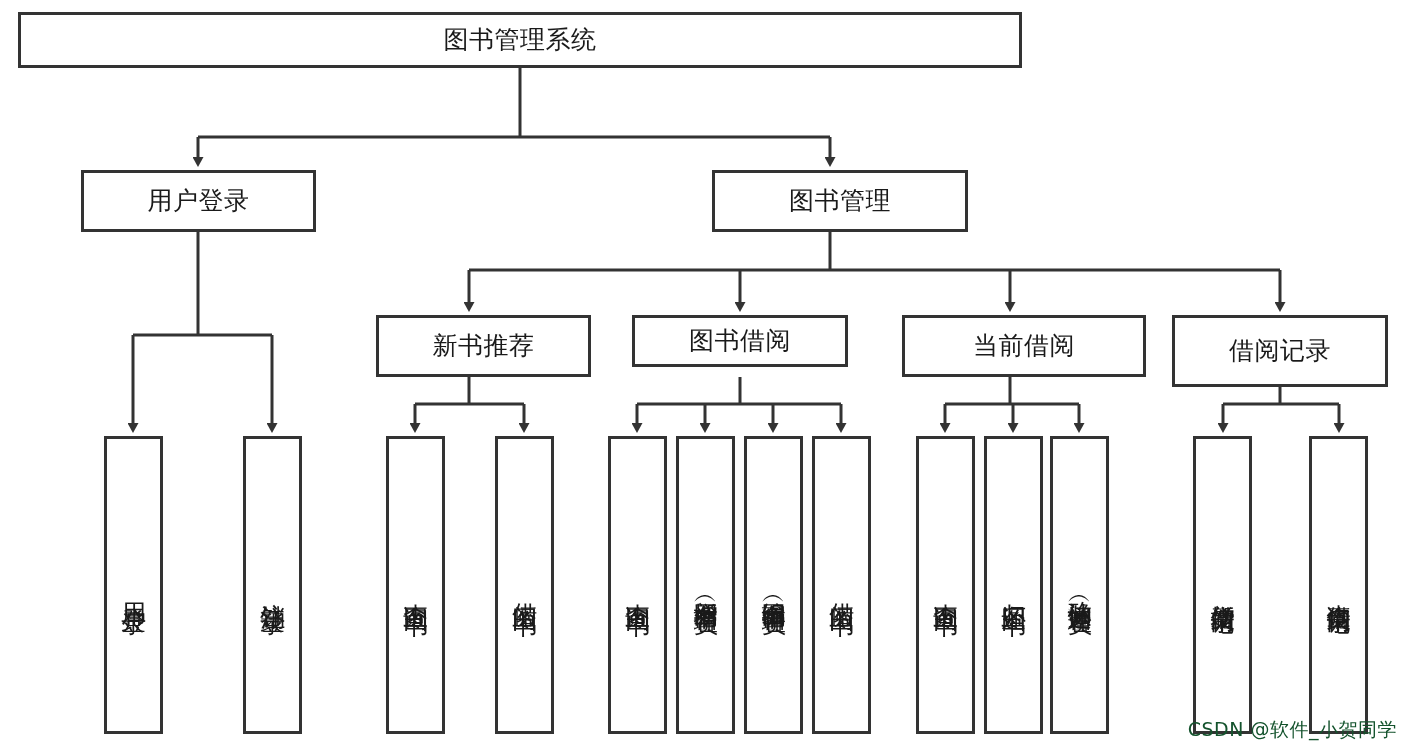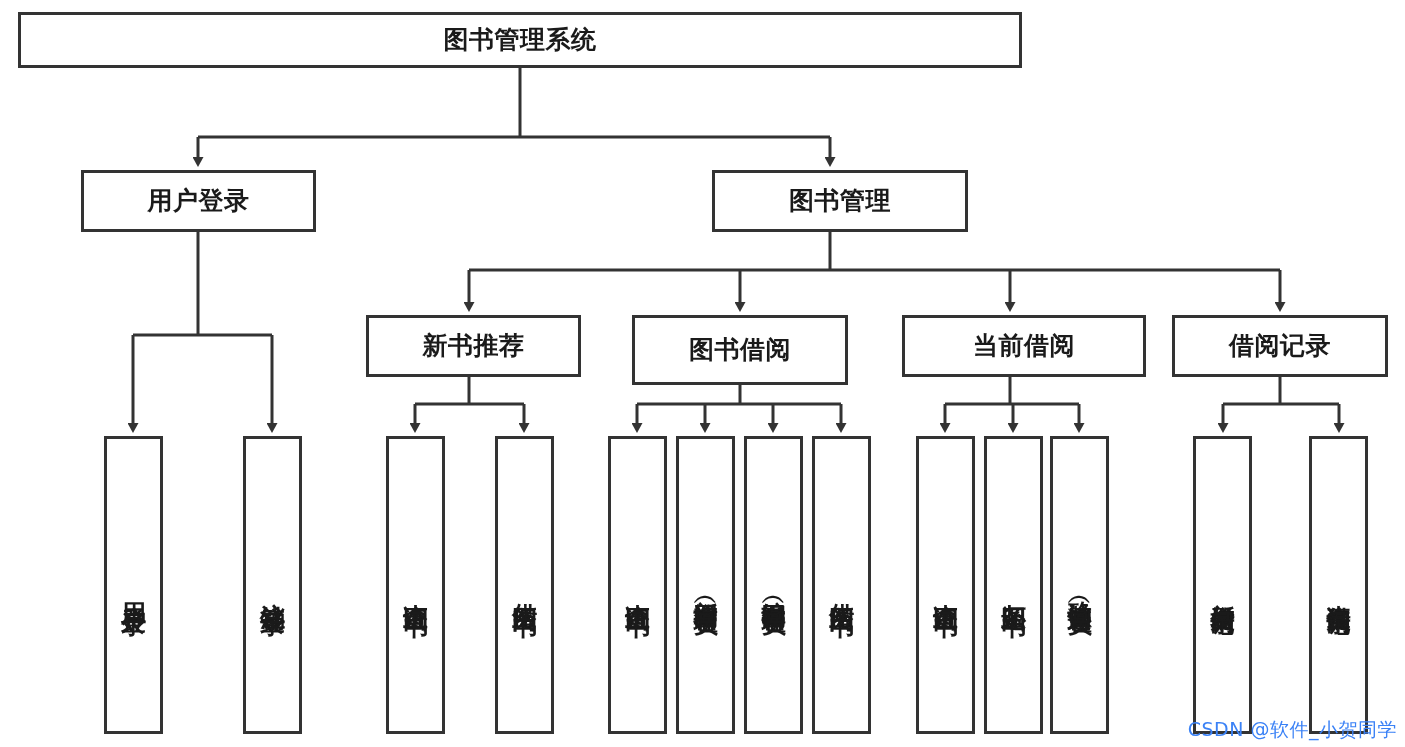--- a/index.html
+++ b/index.html
@@ -34,7 +34,6 @@
     align-items: center;
     justify-content: center;
     color: #1a1a1a;
-    font-weight: bold;
   }
   .node .lbl {
     display: block;

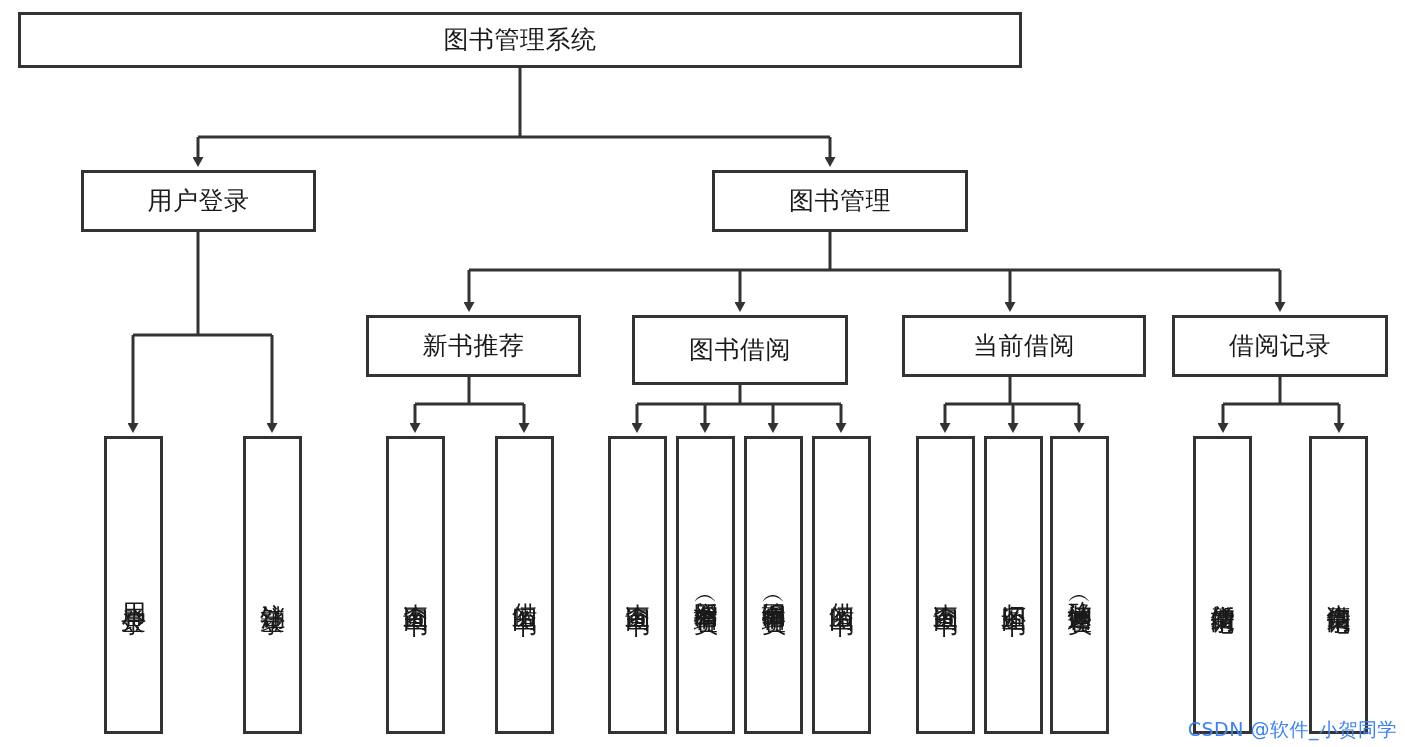--- a/index.html
+++ b/index.html
@@ -142,7 +142,7 @@
     <span class="lbl">图书管理</span>
   </div>
 
-  <div class="node horiz" style="left:366px; top:315px; width:215px; height:62px;">
+  <div class="node horiz" style="left:376px; top:315px; width:215px; height:62px;">
     <span class="lbl">新书推荐</span>
   </div>
   <div class="node horiz" style="left:632px; top:315px; width:216px; height:70px;">

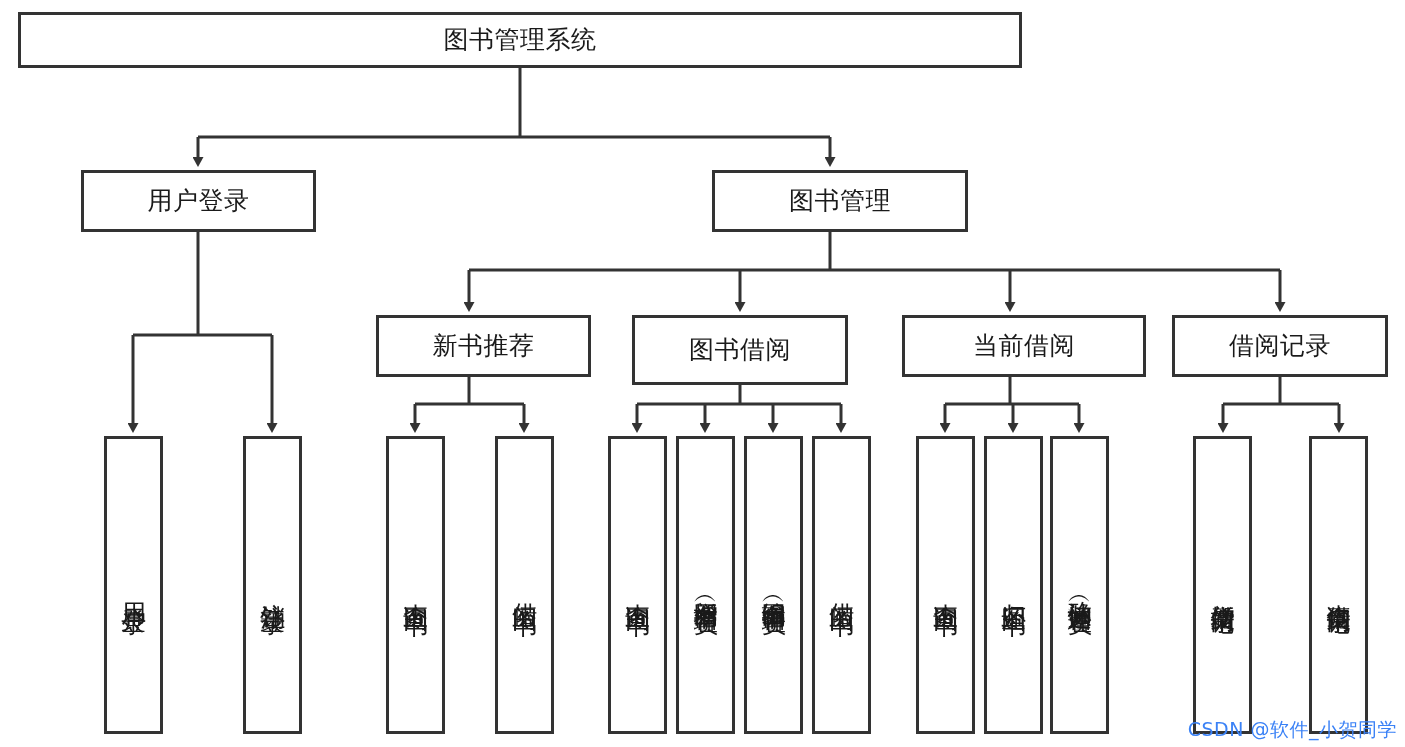--- a/index.html
+++ b/index.html
@@ -145,7 +145,7 @@
   <div class="node horiz" style="left:376px; top:315px; width:215px; height:62px;">
     <span class="lbl">新书推荐</span>
   </div>
-  <div class="node horiz" style="left:632px; top:315px; width:216px; height:70px;">
+  <div class="node horiz" style="left:632px; top:315px; width:216px; height:52px;">
     <span class="lbl">图书借阅</span>
   </div>
   <div class="node horiz" style="left:902px; top:315px; width:244px; height:62px;">

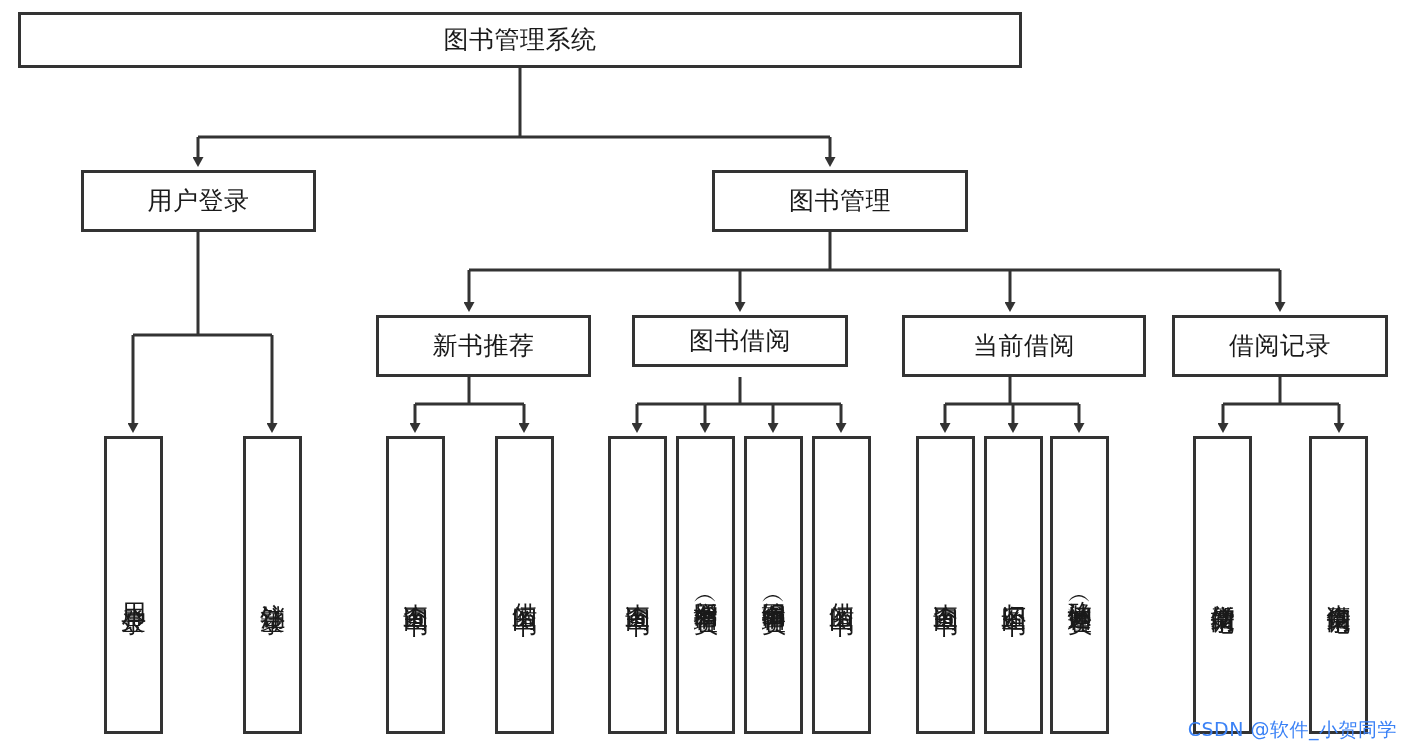--- a/index.html
+++ b/index.html
@@ -151,7 +151,7 @@
   <div class="node horiz" style="left:902px; top:315px; width:244px; height:62px;">
     <span class="lbl">当前借阅</span>
   </div>
-  <div class="node horiz" style="left:1172px; top:315px; width:216px; height:62px;">
+  <div class="node horiz" style="left:1172px; top:315px; width:216px; height:72px;">
     <span class="lbl">借阅记录</span>
   </div>
 

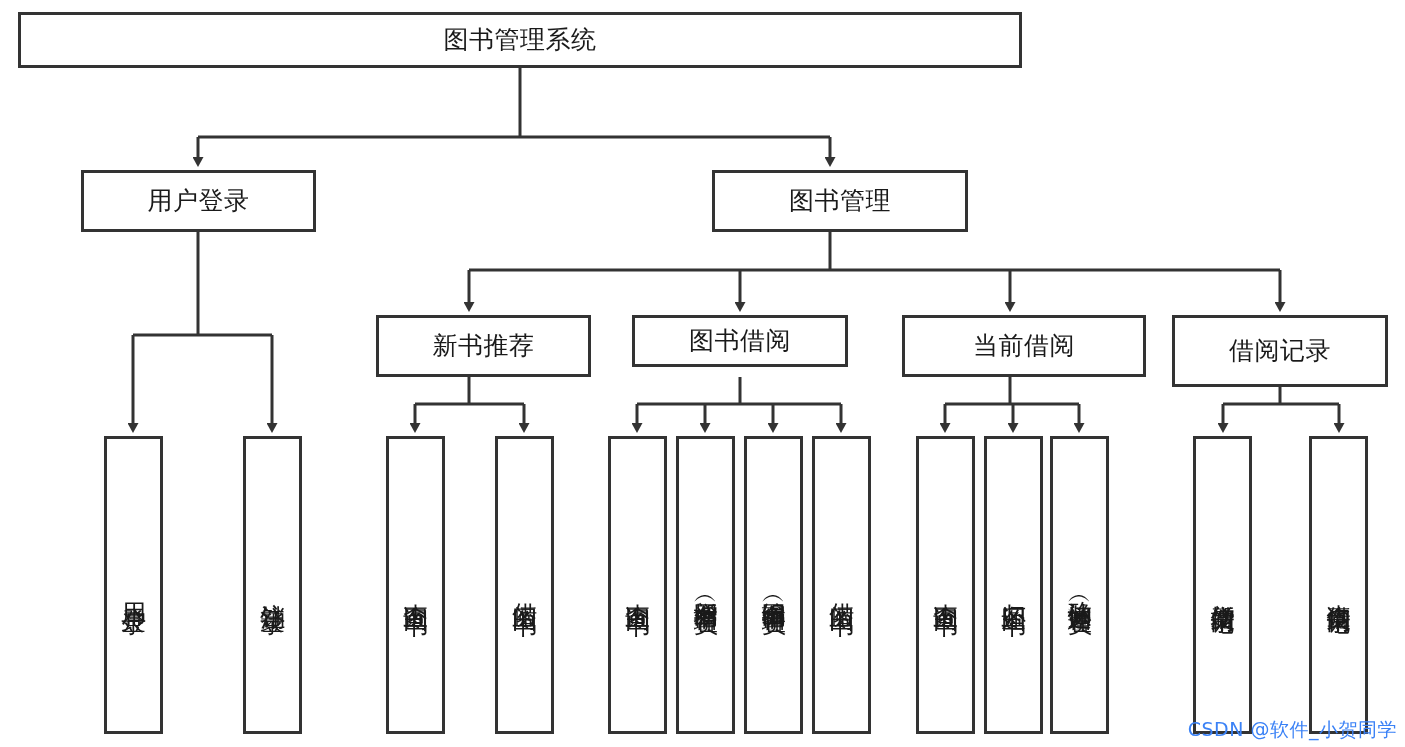--- a/index.html
+++ b/index.html
@@ -70,7 +70,7 @@
     right: 8px;
     bottom: 4px;
     font-size: 19px;
-    color: #3b82f6;
+    color: #14532d;
     letter-spacing: 0.5px;
     white-space: nowrap;
   }

